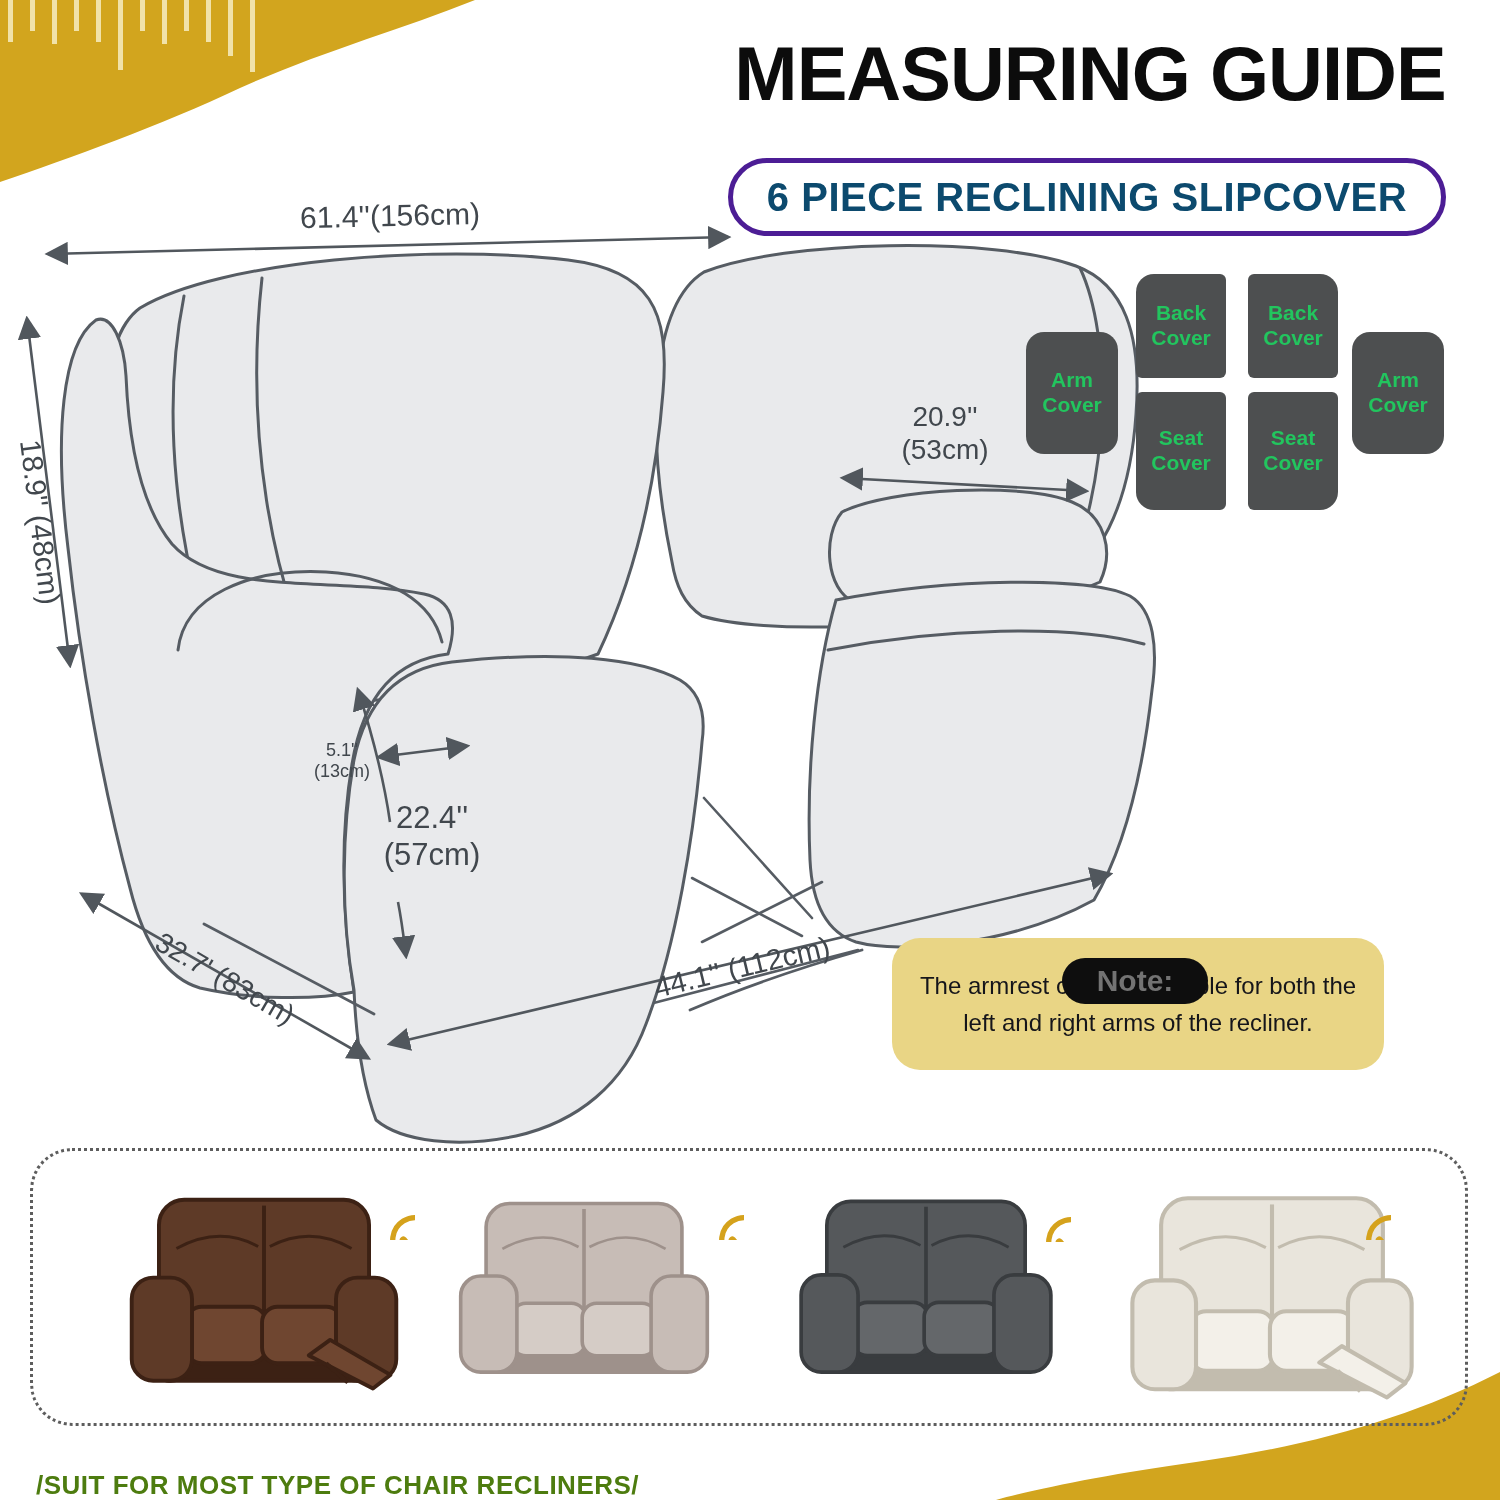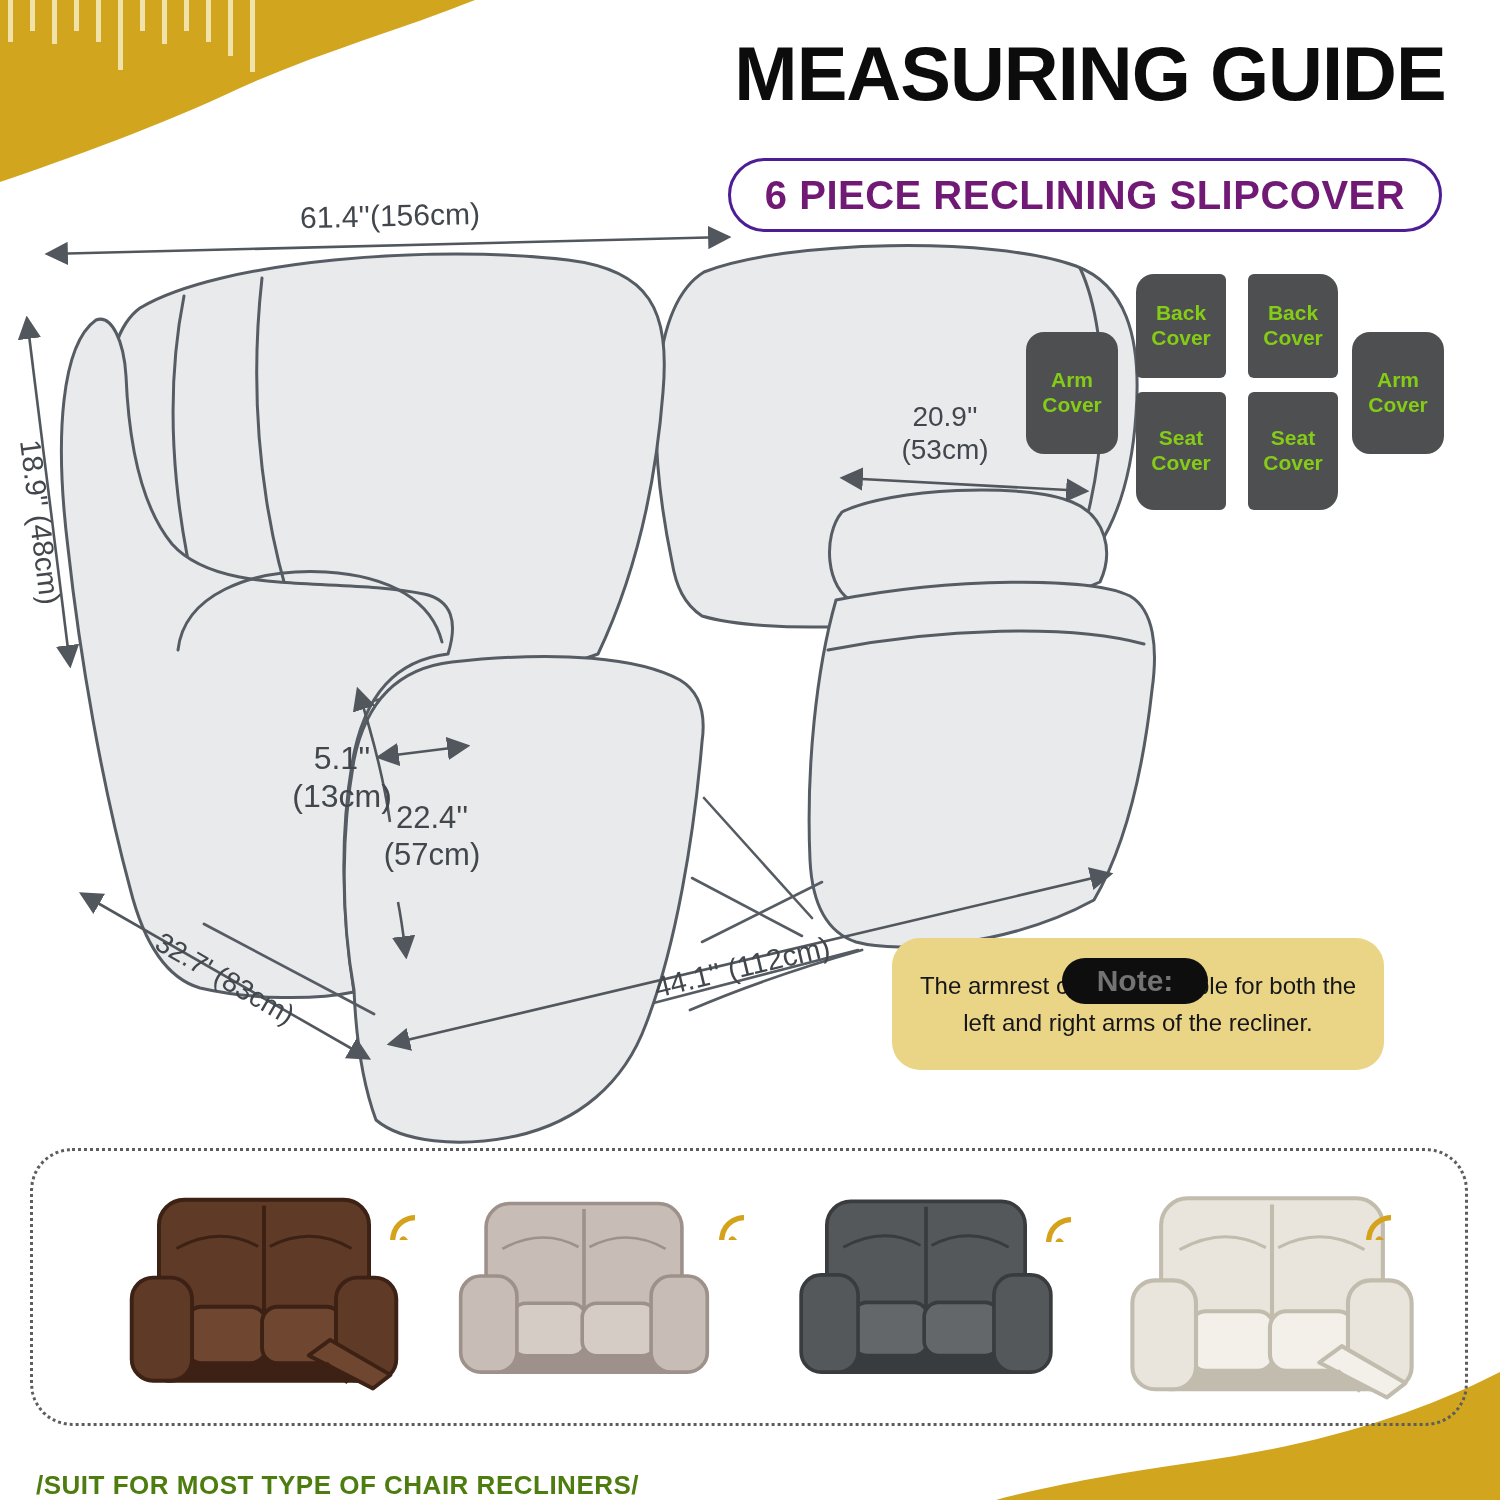--- a/index.html
+++ b/index.html
@@ -11,9 +11,9 @@
   
   .title{left:715px;top:30px;width:750px;text-align:center;
          font-size:76px;font-weight:bold;letter-spacing:-1px;color:#0c0c0c;}
-  .pill{left:728px;top:158px;width:708px;height:68px;border:3px solid #4c1d95;border-radius:40px;
+  .pill{left:728px;top:158px;width:708px;height:68px;border:5px solid #4c1d95;border-radius:40px;
         display:flex;align-items:center;justify-content:center;
-        font-size:40px;font-weight:bold;color:#701a75;letter-spacing:0.5px;}
+        font-size:40px;font-weight:bold;color:#0c4a6e;letter-spacing:0.5px;}
 
   
   .mlabel{color:#41474d;text-align:center;line-height:1.18;}

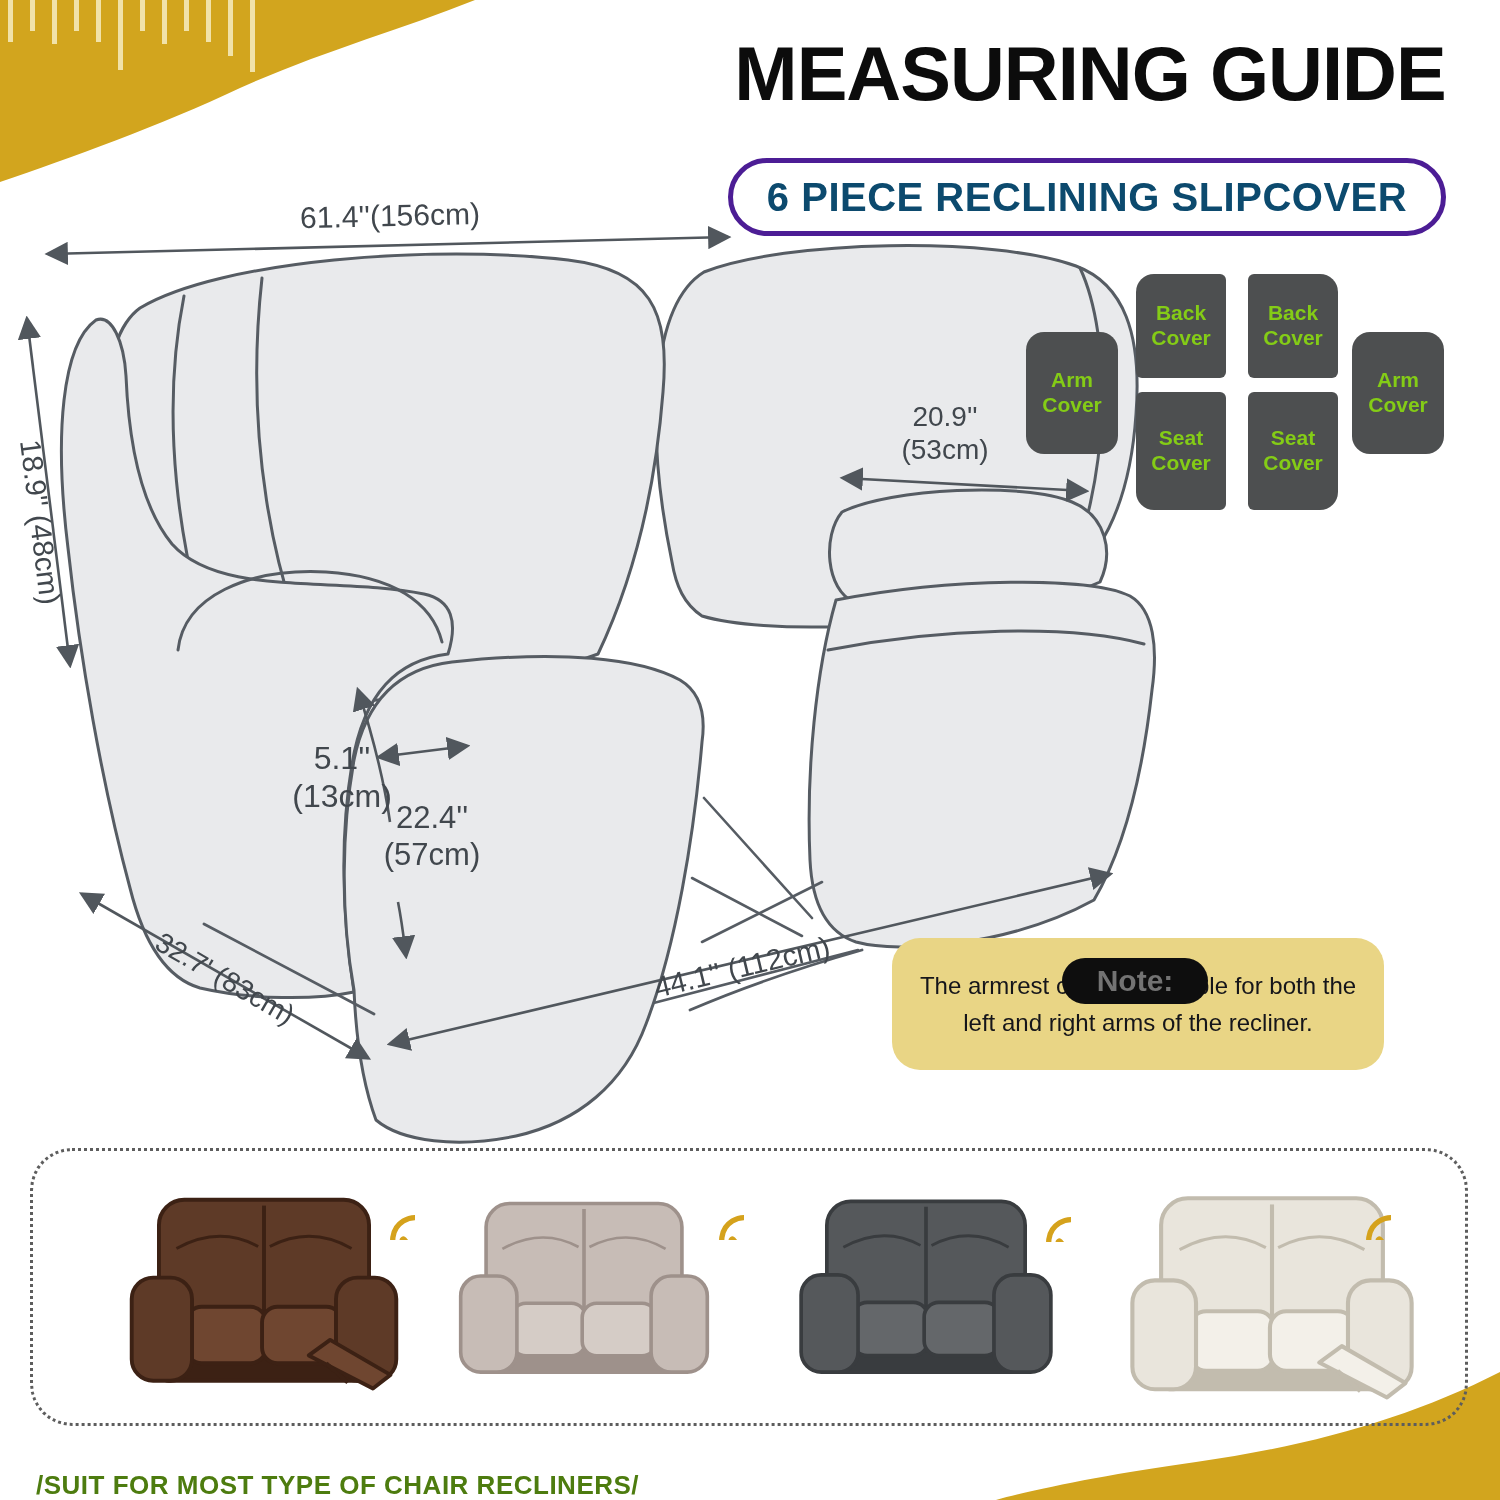--- a/index.html
+++ b/index.html
@@ -26,7 +26,7 @@
   .l-inner{left:492px;top:950px;width:500px;font-size:29px;transform:rotate(-13.5deg);}
 
   
-  .tile{background:#4d4f50;color:#84cc16;font-weight:bold;font-size:21px;line-height:1.18;
+  .tile{background:#4d4f50;color:#22c55e;font-weight:bold;font-size:21px;line-height:1.18;
         display:flex;align-items:center;justify-content:center;text-align:center;}
   .t-armL{left:1026px;top:332px;width:92px;height:122px;border-radius:18px;}
   .t-back1{left:1136px;top:274px;width:90px;height:104px;border-radius:18px 6px 6px 6px;}

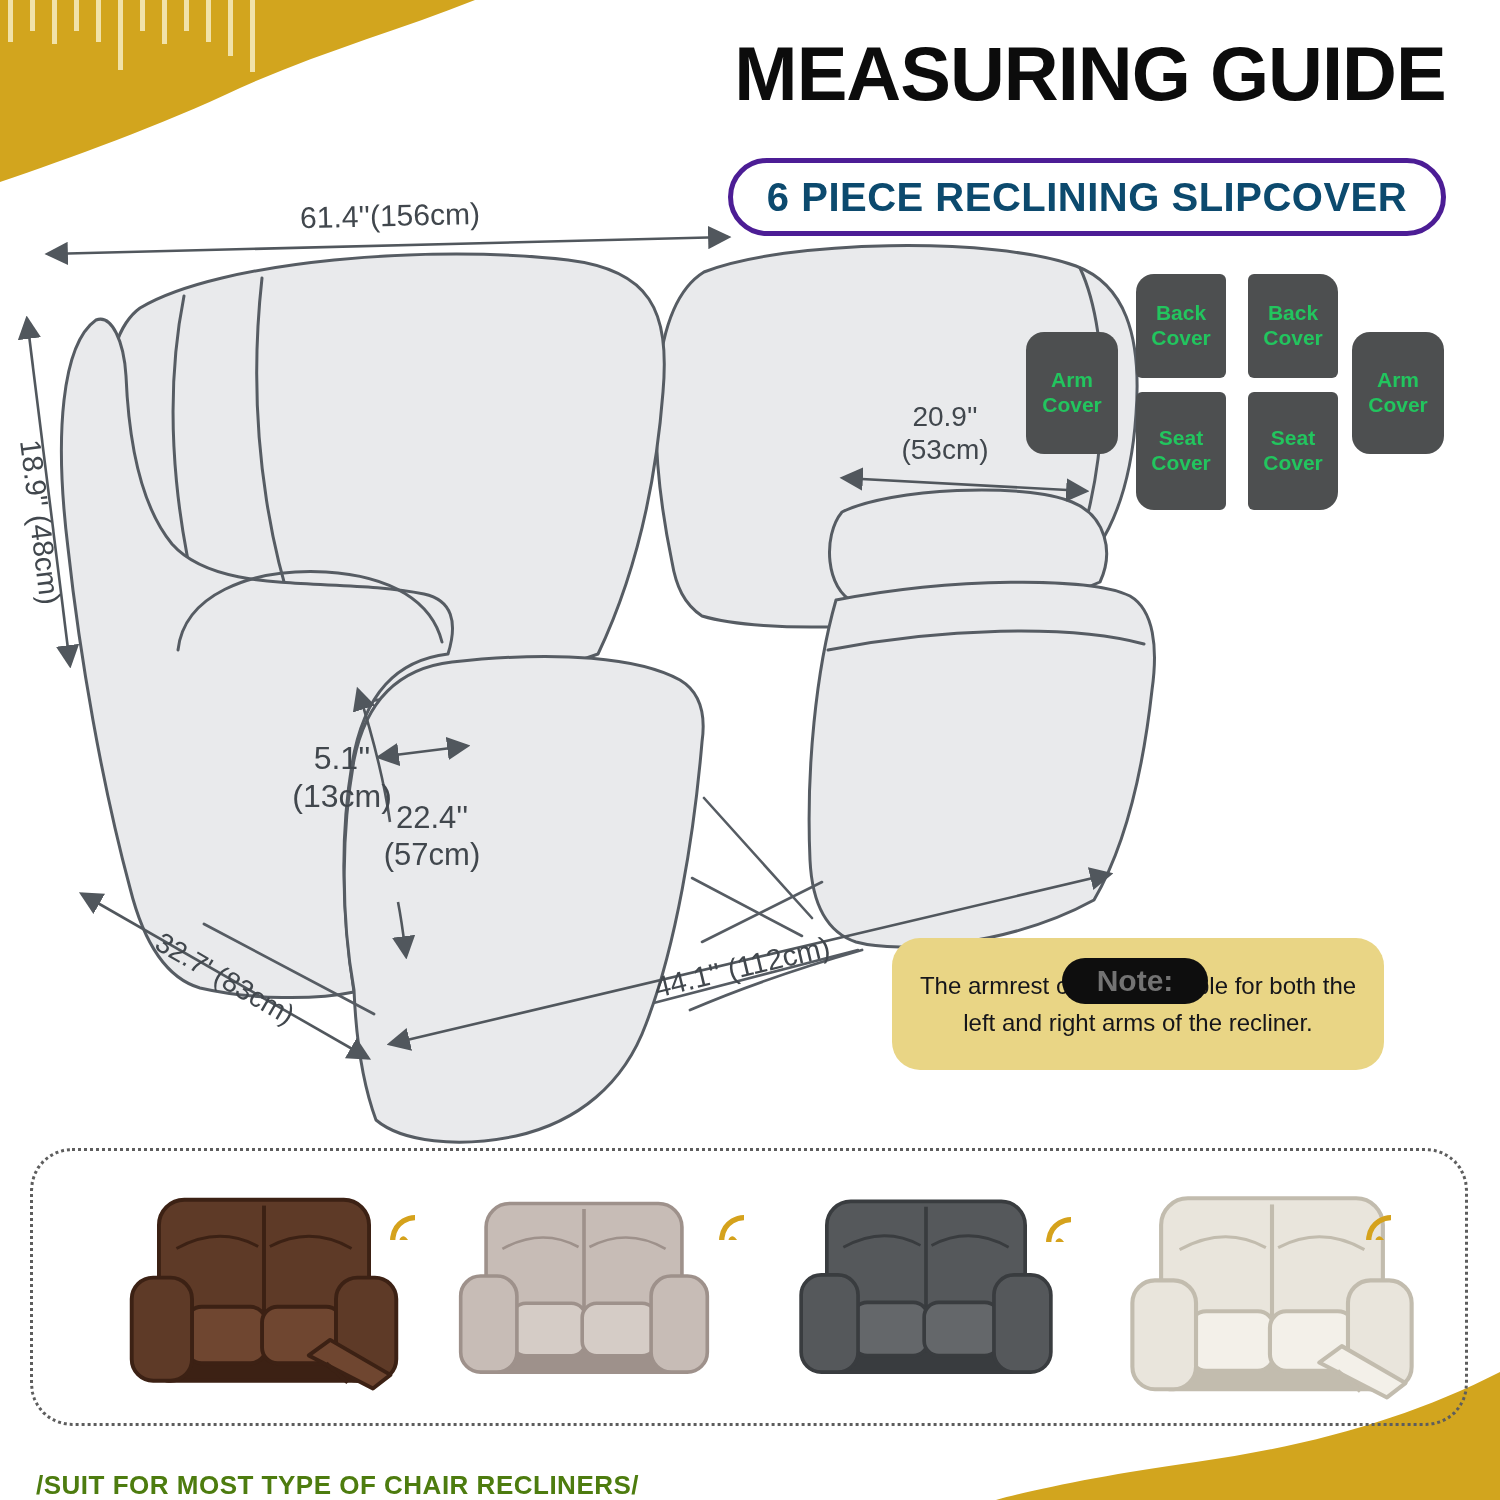--- a/index.html
+++ b/index.html
@@ -20,7 +20,7 @@
   .l-width{left:180px;top:198px;width:420px;font-size:30px;transform:rotate(-1.4deg);}
   .l-height{left:-80px;top:505px;width:240px;font-size:29px;transform:rotate(83deg);}
   .l-armlen{left:870px;top:400px;width:150px;font-size:28px;}
-  .l-armtop{left:272px;top:740px;width:140px;font-size:32px;}
+  .l-armtop{left:272px;top:740px;width:140px;font-size:18px;}
   .l-armht{left:362px;top:800px;width:140px;font-size:31px;}
   .l-depth{left:100px;top:962px;width:250px;font-size:28px;transform:rotate(30deg);}
   .l-inner{left:492px;top:950px;width:500px;font-size:29px;transform:rotate(-13.5deg);}

